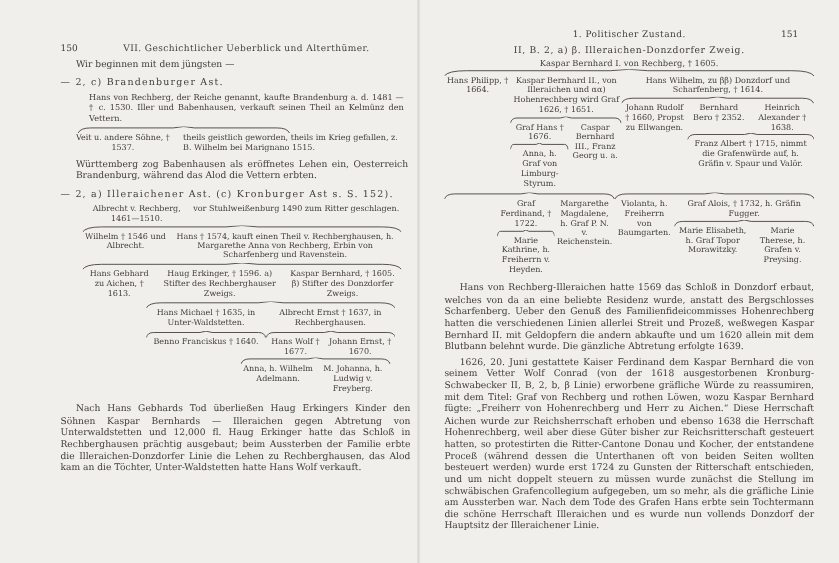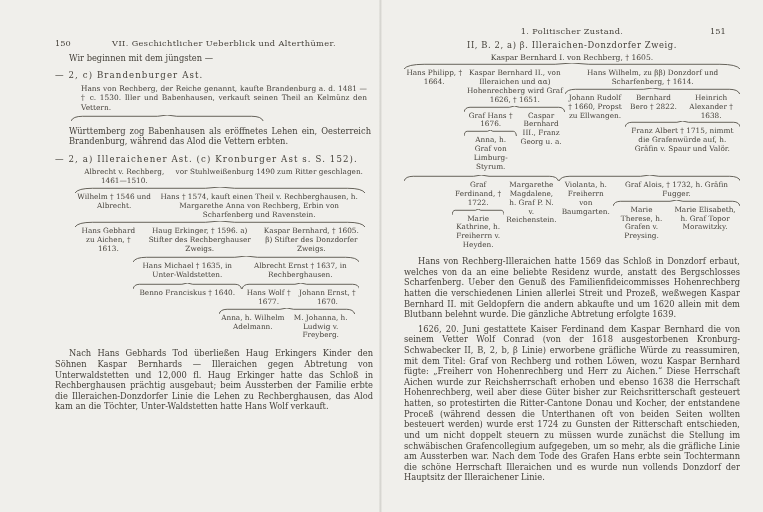--- a/index.html
+++ b/index.html
@@ -161,7 +161,7 @@
           </svg>
         <div class="row">
           <div class="tc" style="width:34%;">Johann Rudolf † 1660, Propst zu Ellwangen.</div>
-          <div class="tc" style="width:33%;">Bernhard Bero † 2822.</div>
+          <div class="tc" style="width:33%;">Bernhard Bero † 2352.</div>
           <div class="tc" style="width:33%;">Heinrich Alexander † 1638.</div>
         </div>
         <div style="margin-left:34%;width:66%;">

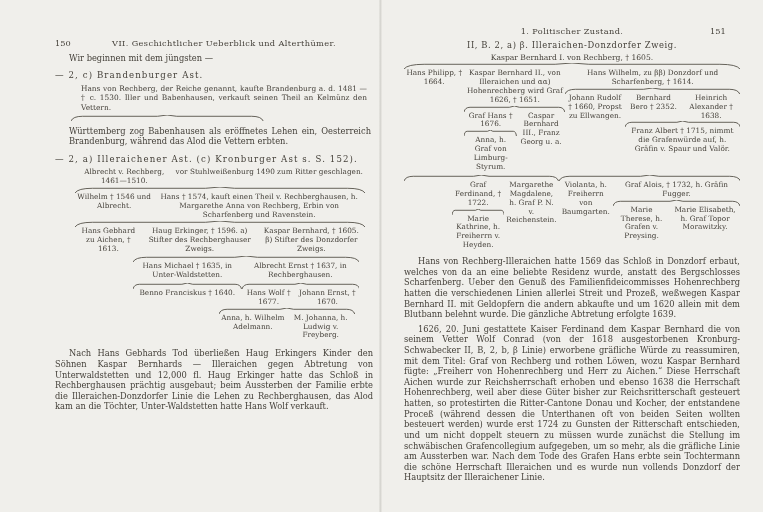--- a/index.html
+++ b/index.html
@@ -54,6 +54,10 @@
           <path d="M0,7 Q1,1.5 6,1.5 L45,1.5 Q50,-1.5 55,1.5 L94,1.5 Q99,1.5 100,7" fill="none" stroke="#56524a" stroke-width="0.9" vector-effect="non-scaling-stroke"></path>
         </svg>
     </div>
+    <div class="row">
+      <div class="tc" style="width:34%;">Veit u. andere Söhne, † 1537.</div>
+      <div class="tc" style="width:66%;text-align:left;">theils geistlich geworden, theils im Krieg gefallen, z. B. Wilhelm bei Marignano 1515.</div>
+    </div>
   </div>
 
   <p class="para" style="margin:5px 2px 0 14px;">Württemberg zog Babenhausen als eröffnetes Lehen ein, Oesterreich Brandenburg, während das Alod die Vettern erbten.</p>

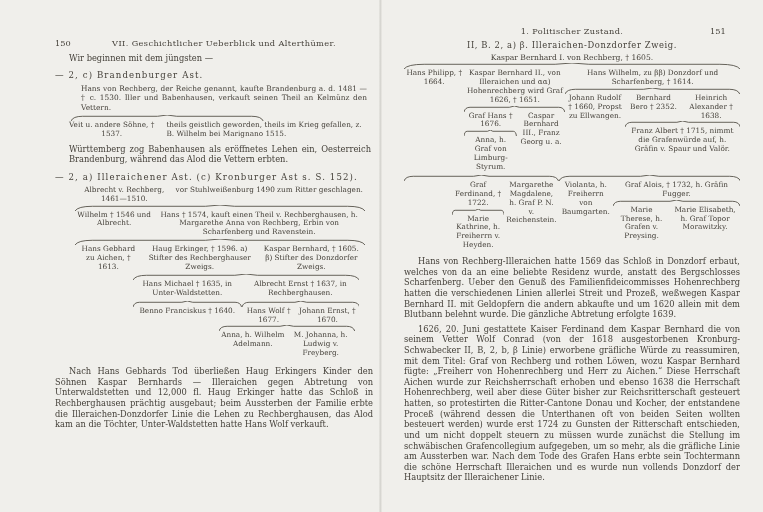--- a/index.html
+++ b/index.html
@@ -205,8 +205,8 @@
                 <path d="M0,7 Q1,1.5 6,1.5 L45,1.5 Q50,-1.5 55,1.5 L94,1.5 Q99,1.5 100,7" fill="none" stroke="#56524a" stroke-width="0.9" vector-effect="non-scaling-stroke"></path>
               </svg>
             <div class="row">
+              <div class="tc" style="width:55%;">Marie Elisabeth, h. Graf Topor Morawitzky.</div>
               <div class="tc" style="width:45%;">Marie Therese, h. Grafen v. Preysing.</div>
-              <div class="tc" style="width:55%;">Marie Elisabeth, h. Graf Topor Morawitzky.</div>
             </div>
           </div>
         </div>

